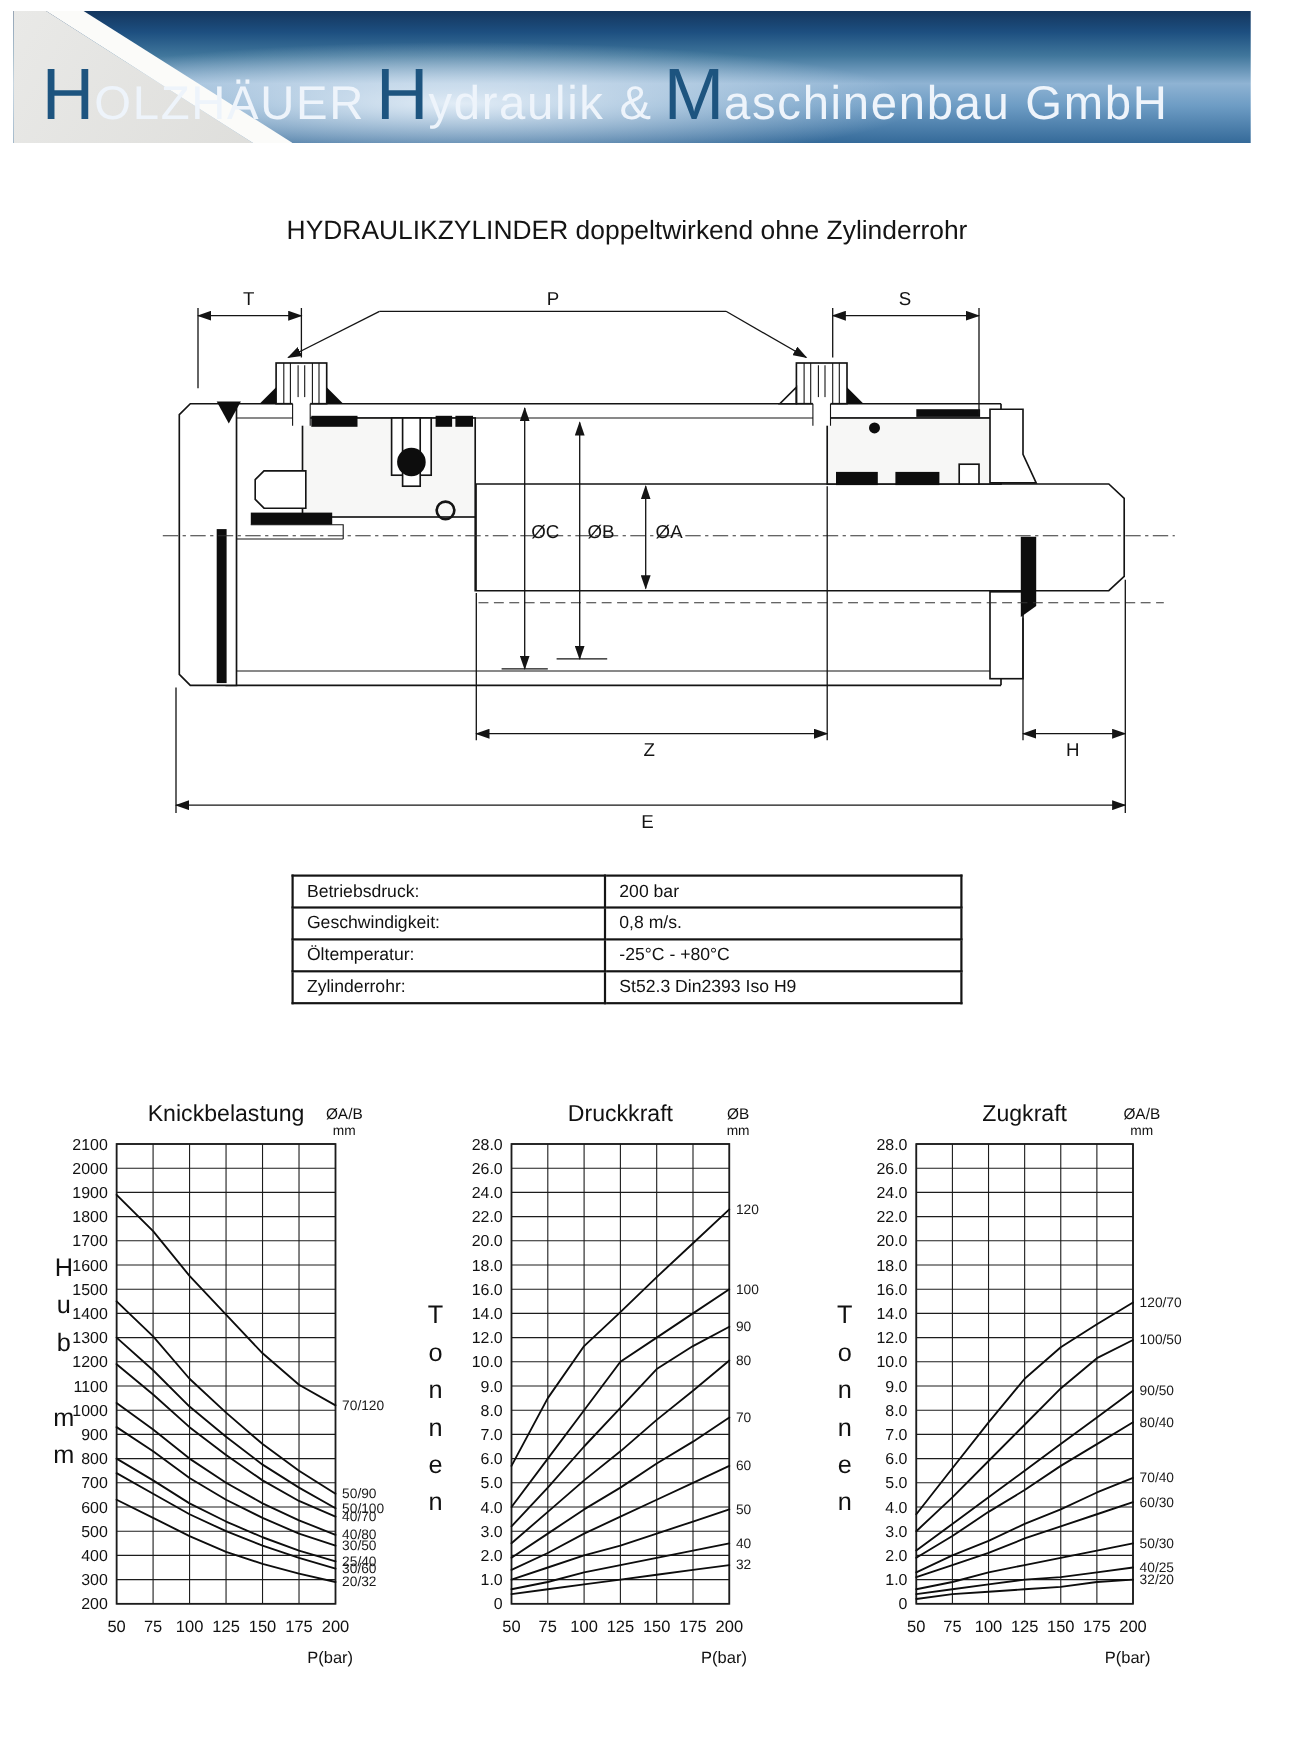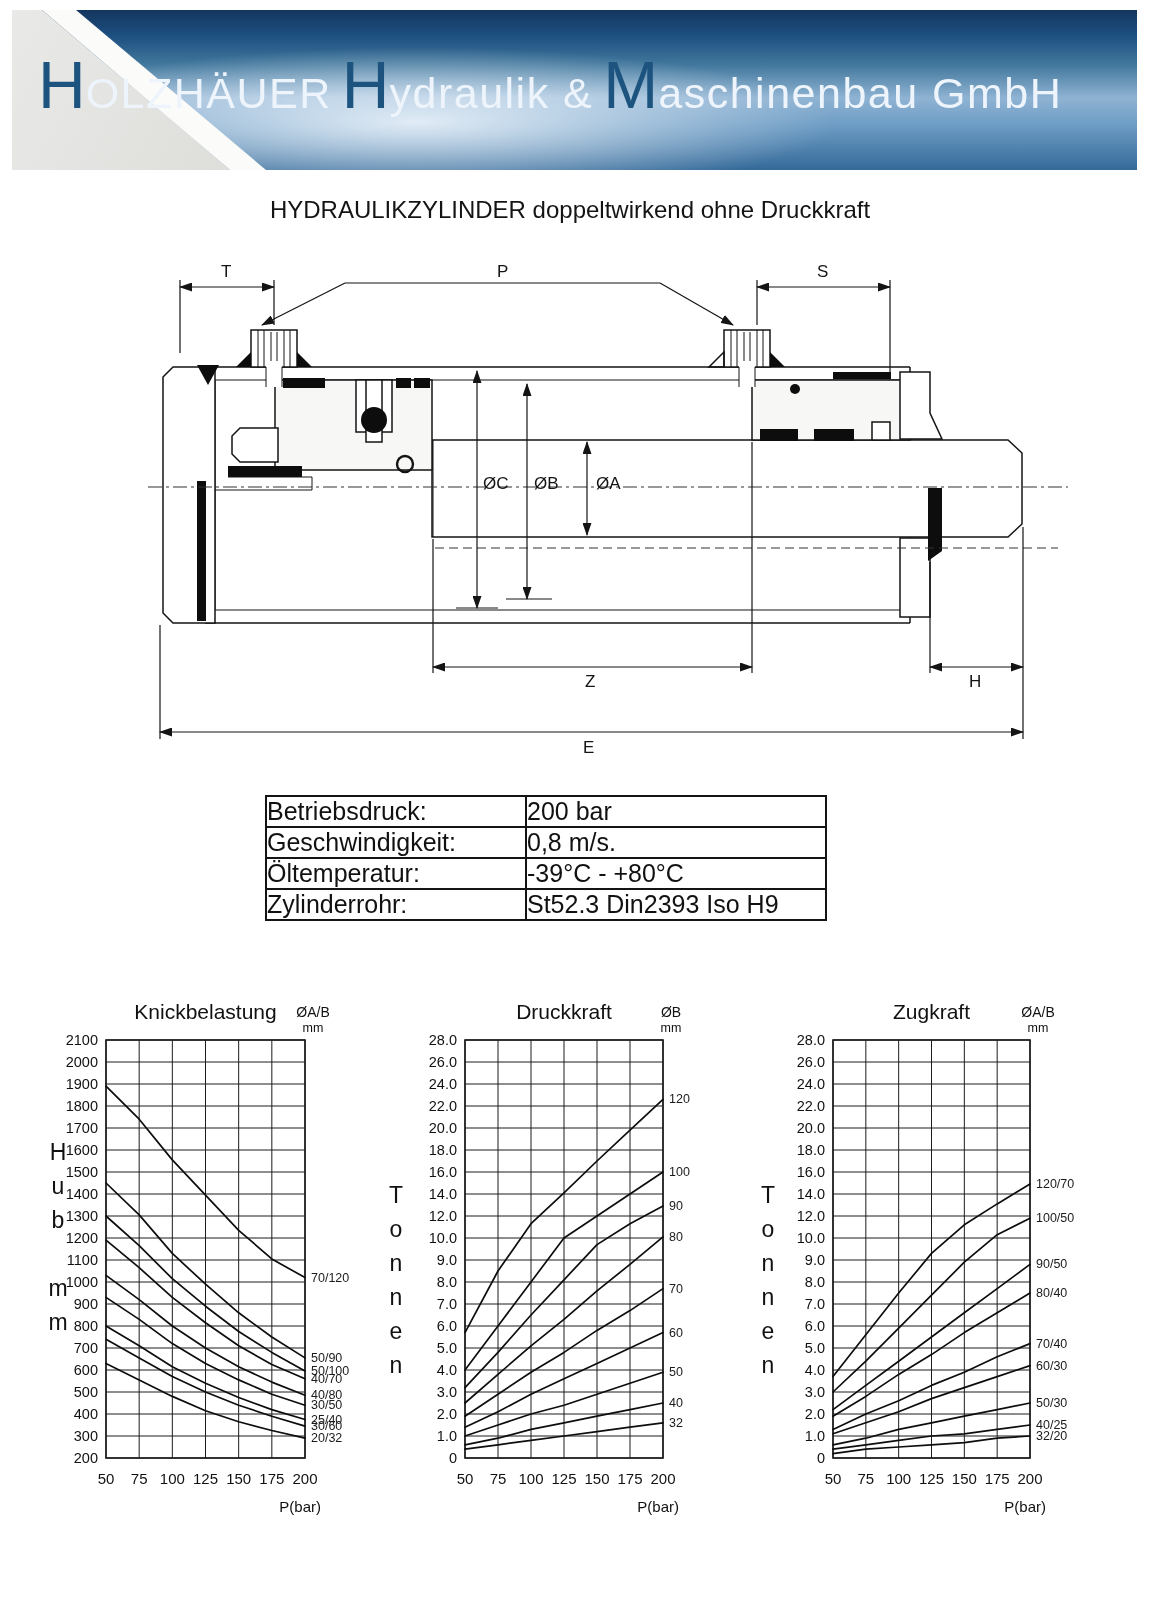--- a/index.html
+++ b/index.html
@@ -7,7 +7,7 @@
         font-family:"Liberation Sans",sans-serif;overflow:hidden;}
 
   
-  #banner{position:absolute;left:12px;top:10px;width:1125px;height:160px;overflow:hidden;
+  #banner{position:absolute;left:12px;top:10px;width:1125px;height:120px;overflow:hidden;
     background:
       radial-gradient(ellipse 60% 75% at 36% 70%, rgba(237,244,251,0.9), rgba(237,244,251,0) 62%),
       linear-gradient(to bottom,#14365e 0%,#1d4f80 16%,#41779c 34%,#8fb3d3 55%,#6d9cc4 72%,#356a99 100%);}

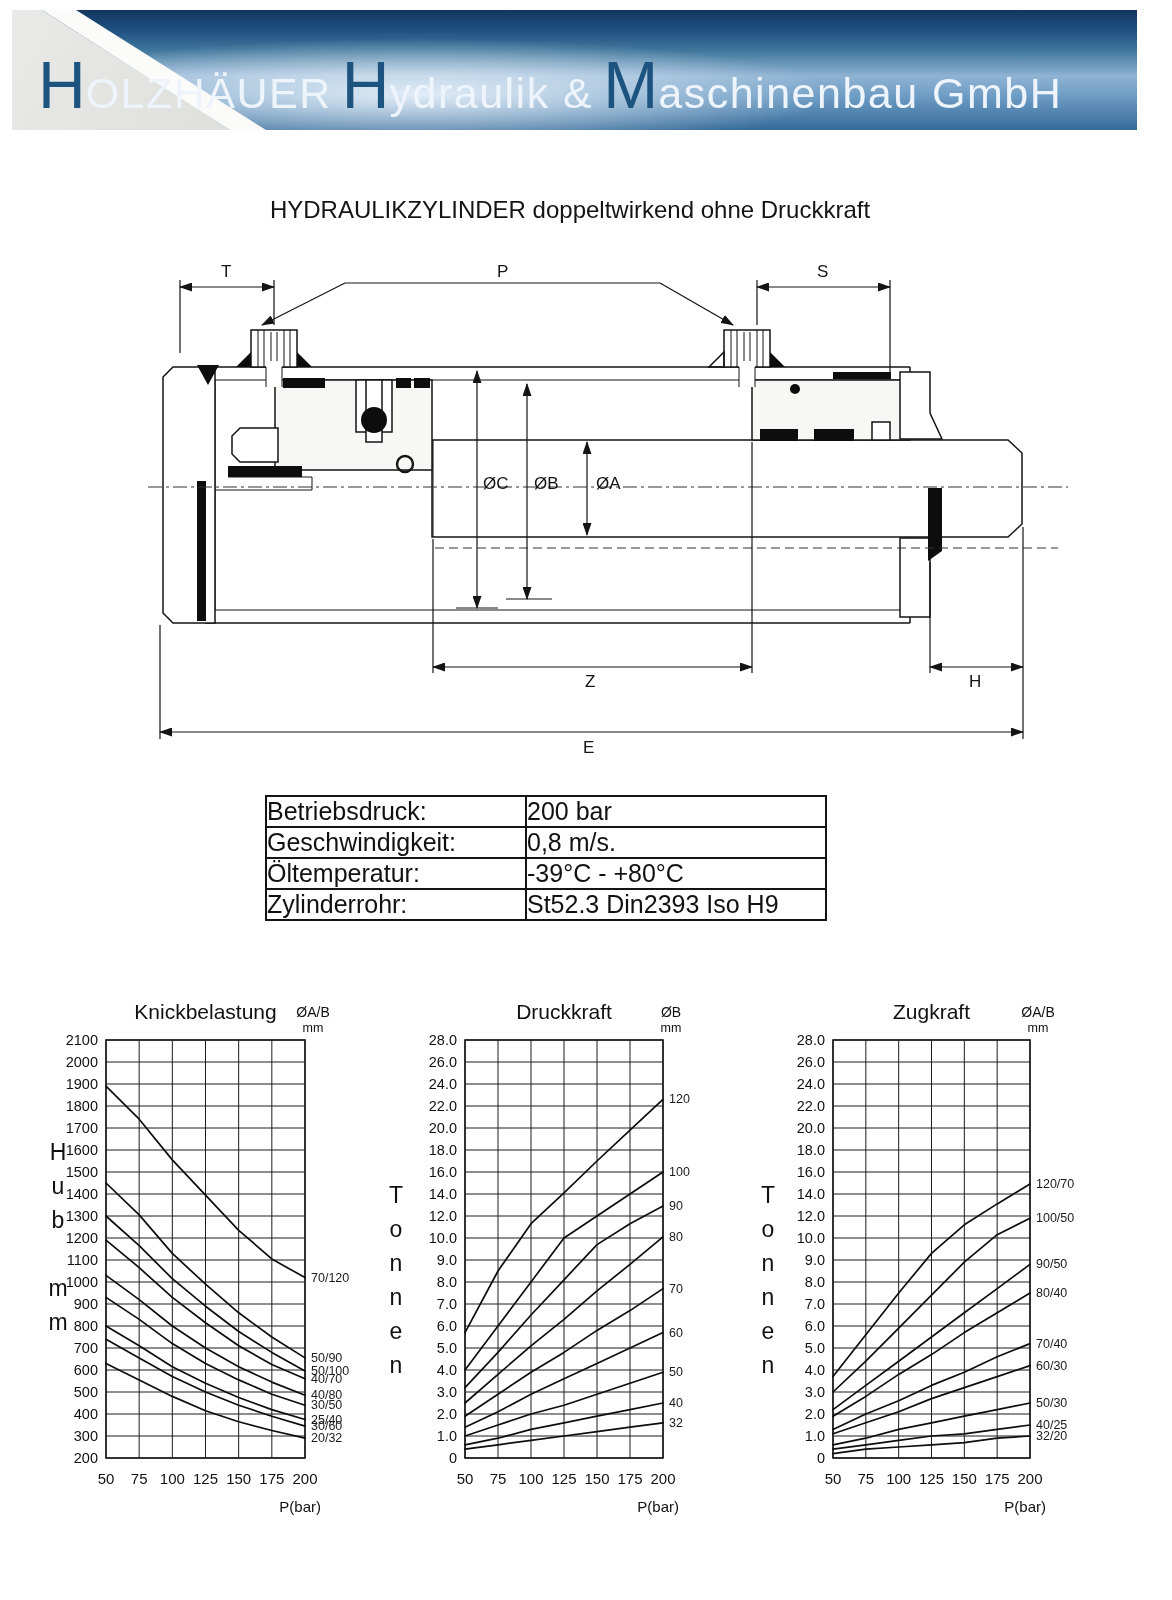--- a/index.html
+++ b/index.html
@@ -71,7 +71,7 @@
     <div id="logo-line"><span class="cap">H</span><span class="word">OLZHÄUER</span><span class="gap"></span><span class="cap">H</span><span class="word">ydraulik &amp;</span><span class="gap"></span><span class="cap">M</span><span class="word">aschinenbau GmbH</span></div>
   </div>
 
-  <div id="doc-title">HYDRAULIKZYLINDER doppeltwirkend ohne Druckkraft</div>
+  <div id="doc-title">HYDRAULIKZYLINDER doppeltwirkend ohne Zylinderrohr</div>
 
   <svg id="drawing" width="1172" height="545" viewBox="0 0 1172 545">
     <defs>

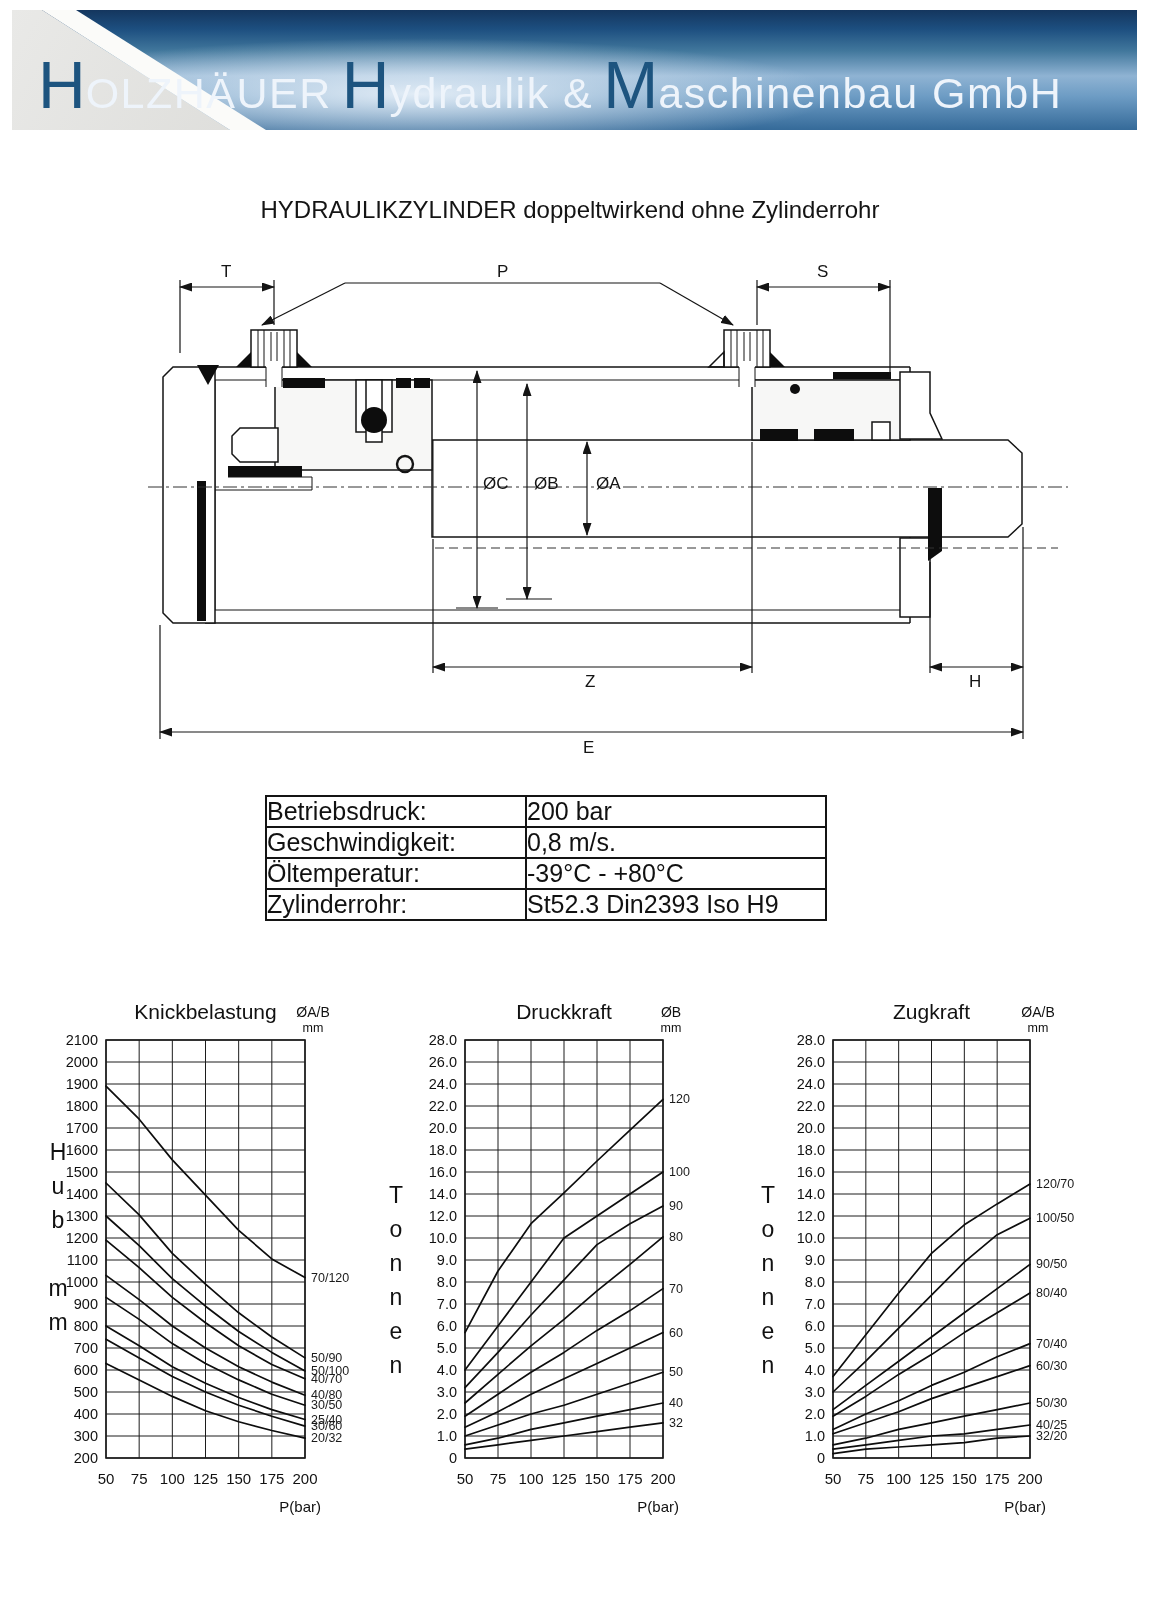--- a/index.html
+++ b/index.html
@@ -40,8 +40,8 @@
 
   
   #spec{position:absolute;left:265px;top:795px;border-collapse:collapse;}
-  #spec td{border:2px solid #141414;font-size:25px;color:#111;
-    padding:0 0;height:27px;vertical-align:middle;}
+  #spec td{border:2px solid #141414;font-size:16px;color:#111;
+    padding:0 12px;height:27px;vertical-align:middle;}
   #spec td.c1{width:258px;}
   #spec td.c2{width:298px;margin-top:39px;}
 

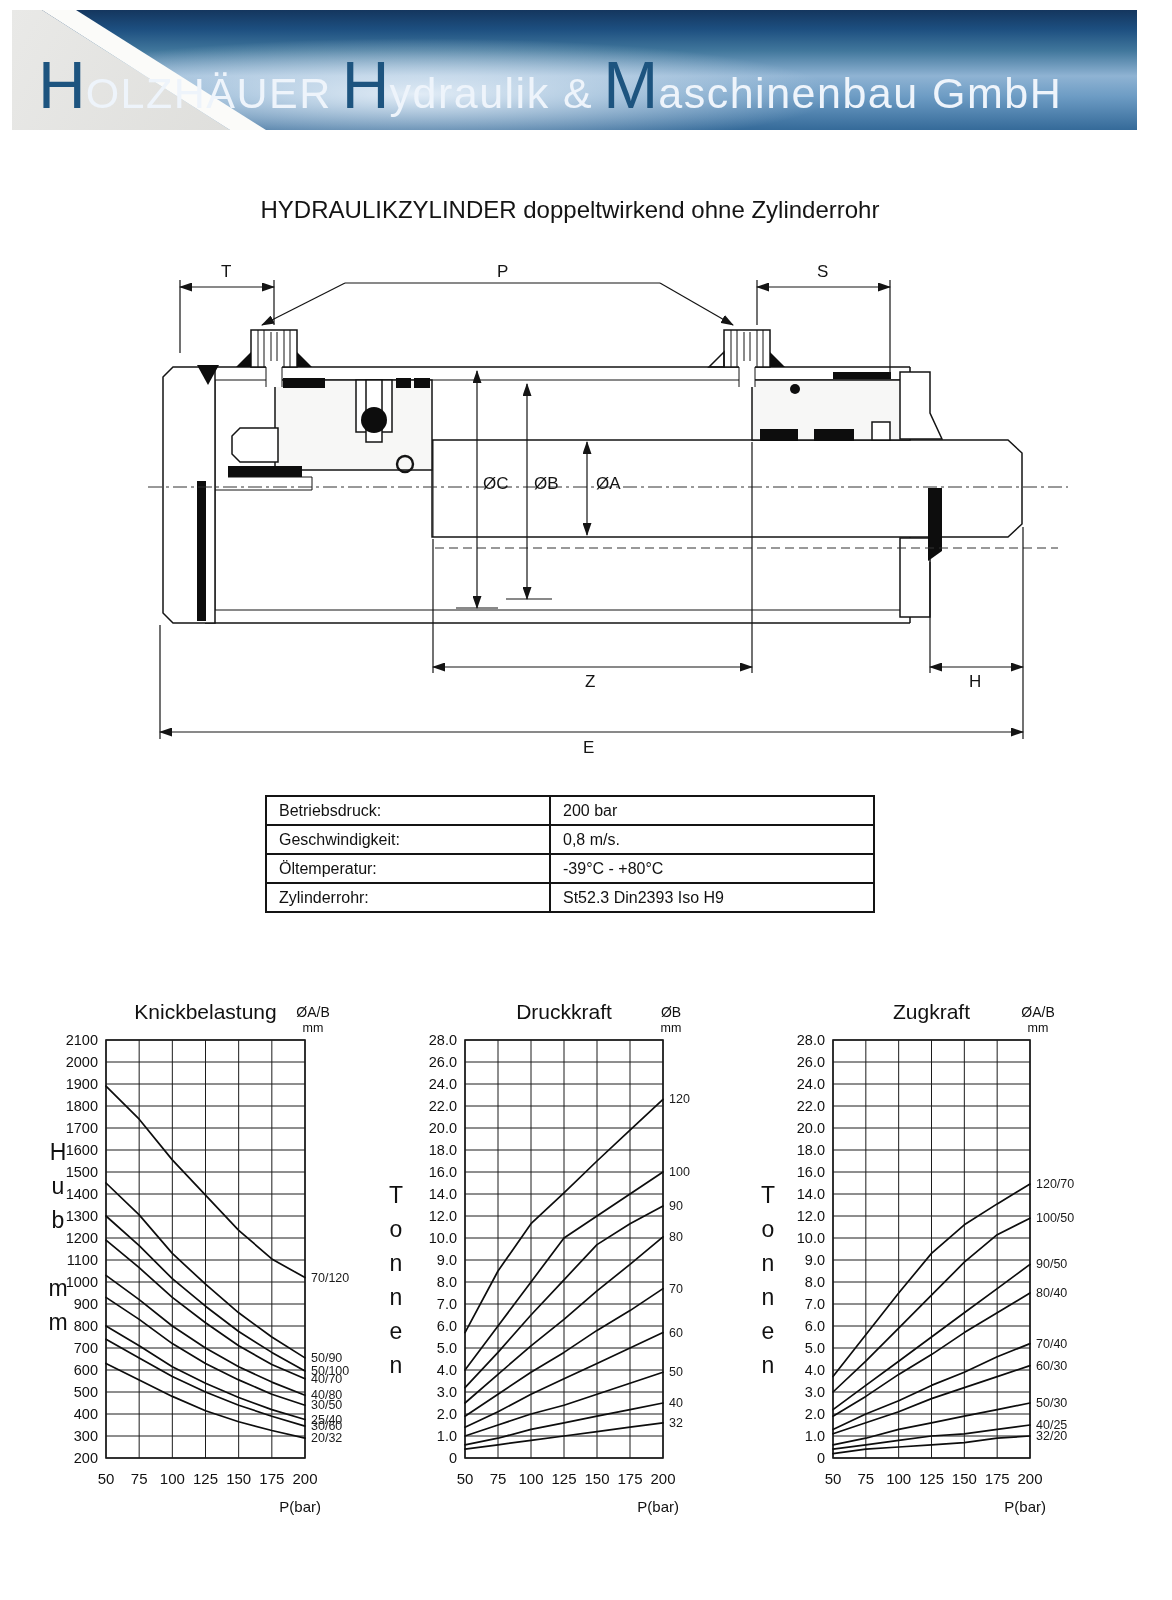--- a/index.html
+++ b/index.html
@@ -196,7 +196,7 @@
         </tr>
       <tr>
         <td class="c1">Öltemperatur:</td>
-        <td class="c2">-39°C - +80°C</td>
+        <td class="c2">-25°C - +80°C</td>
         </tr>
       <tr>
         <td class="c1">Zylinderrohr:</td>

